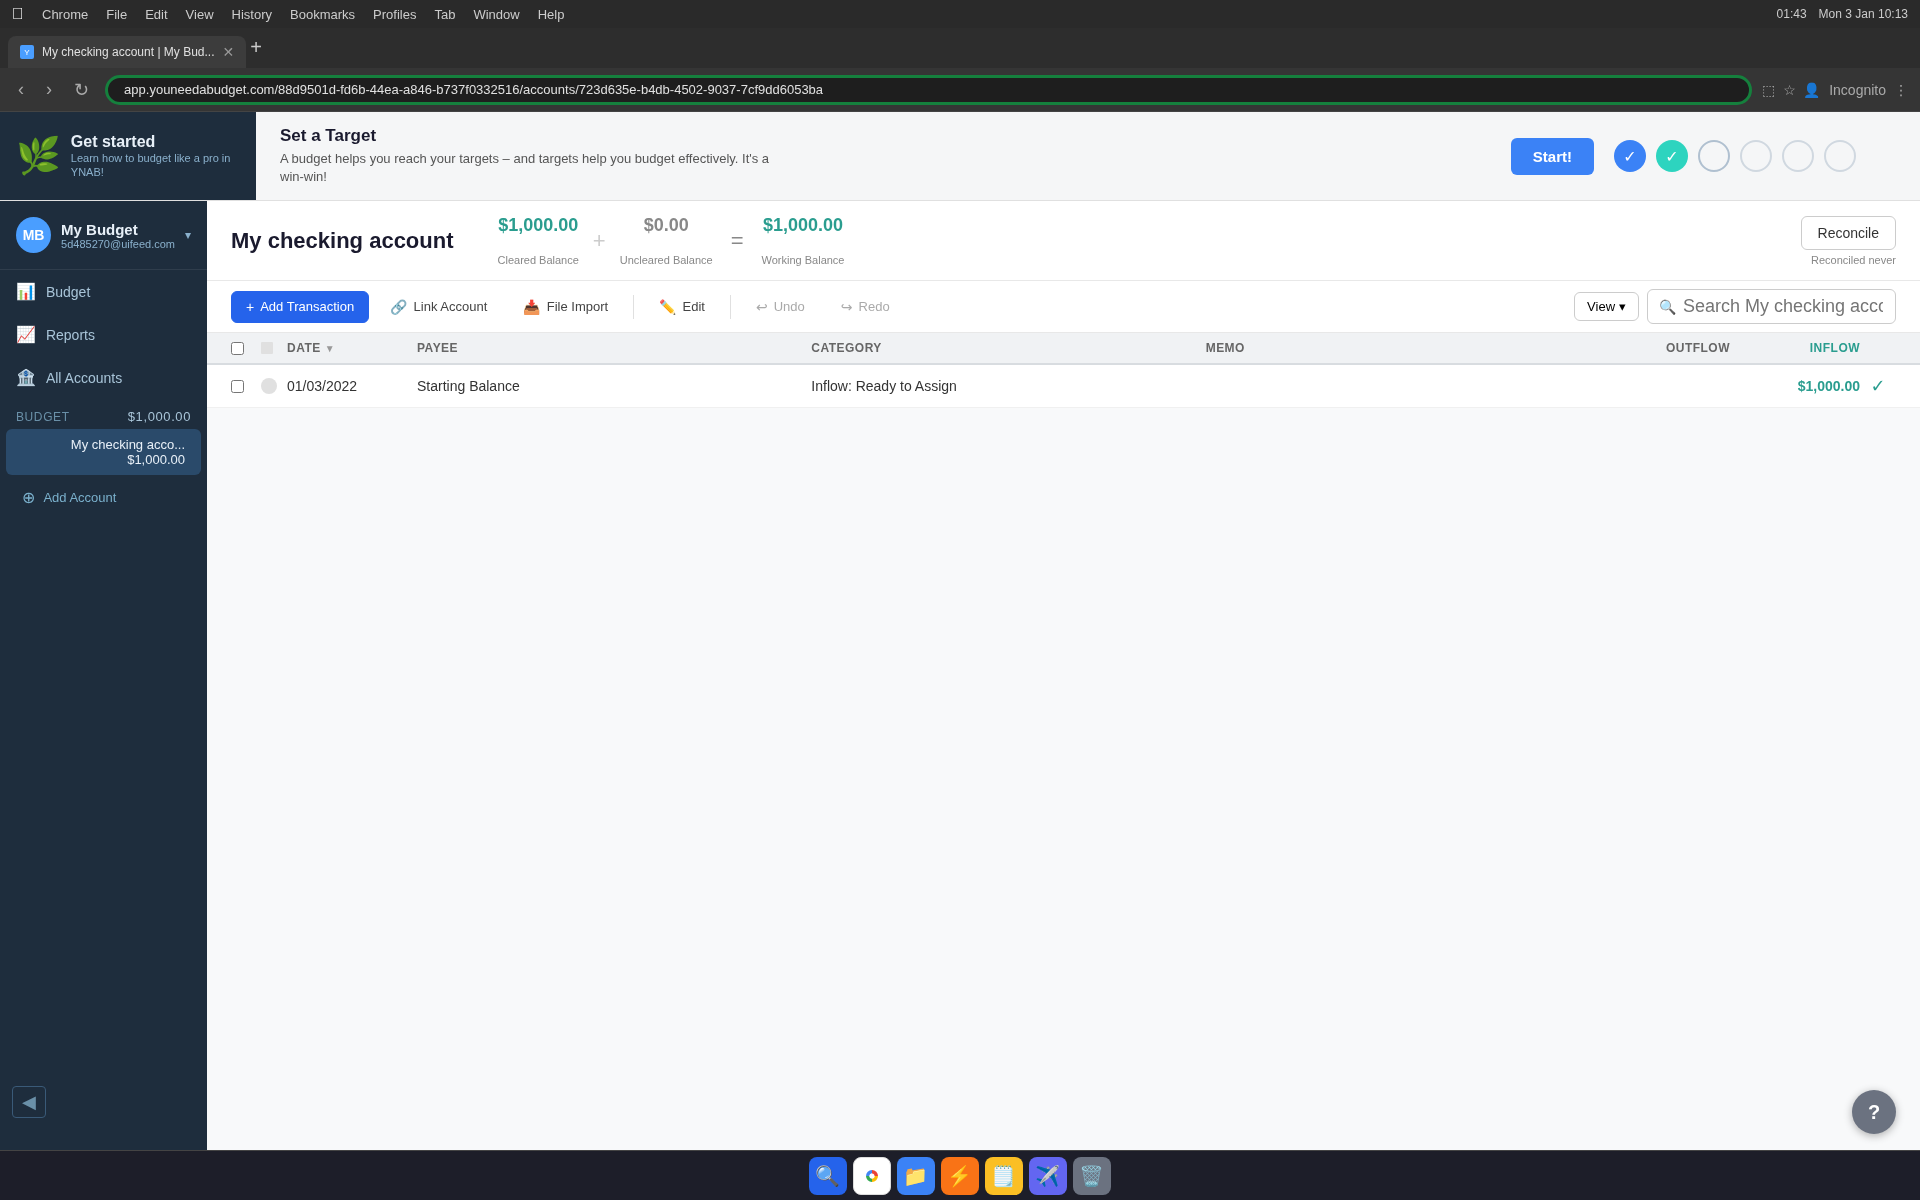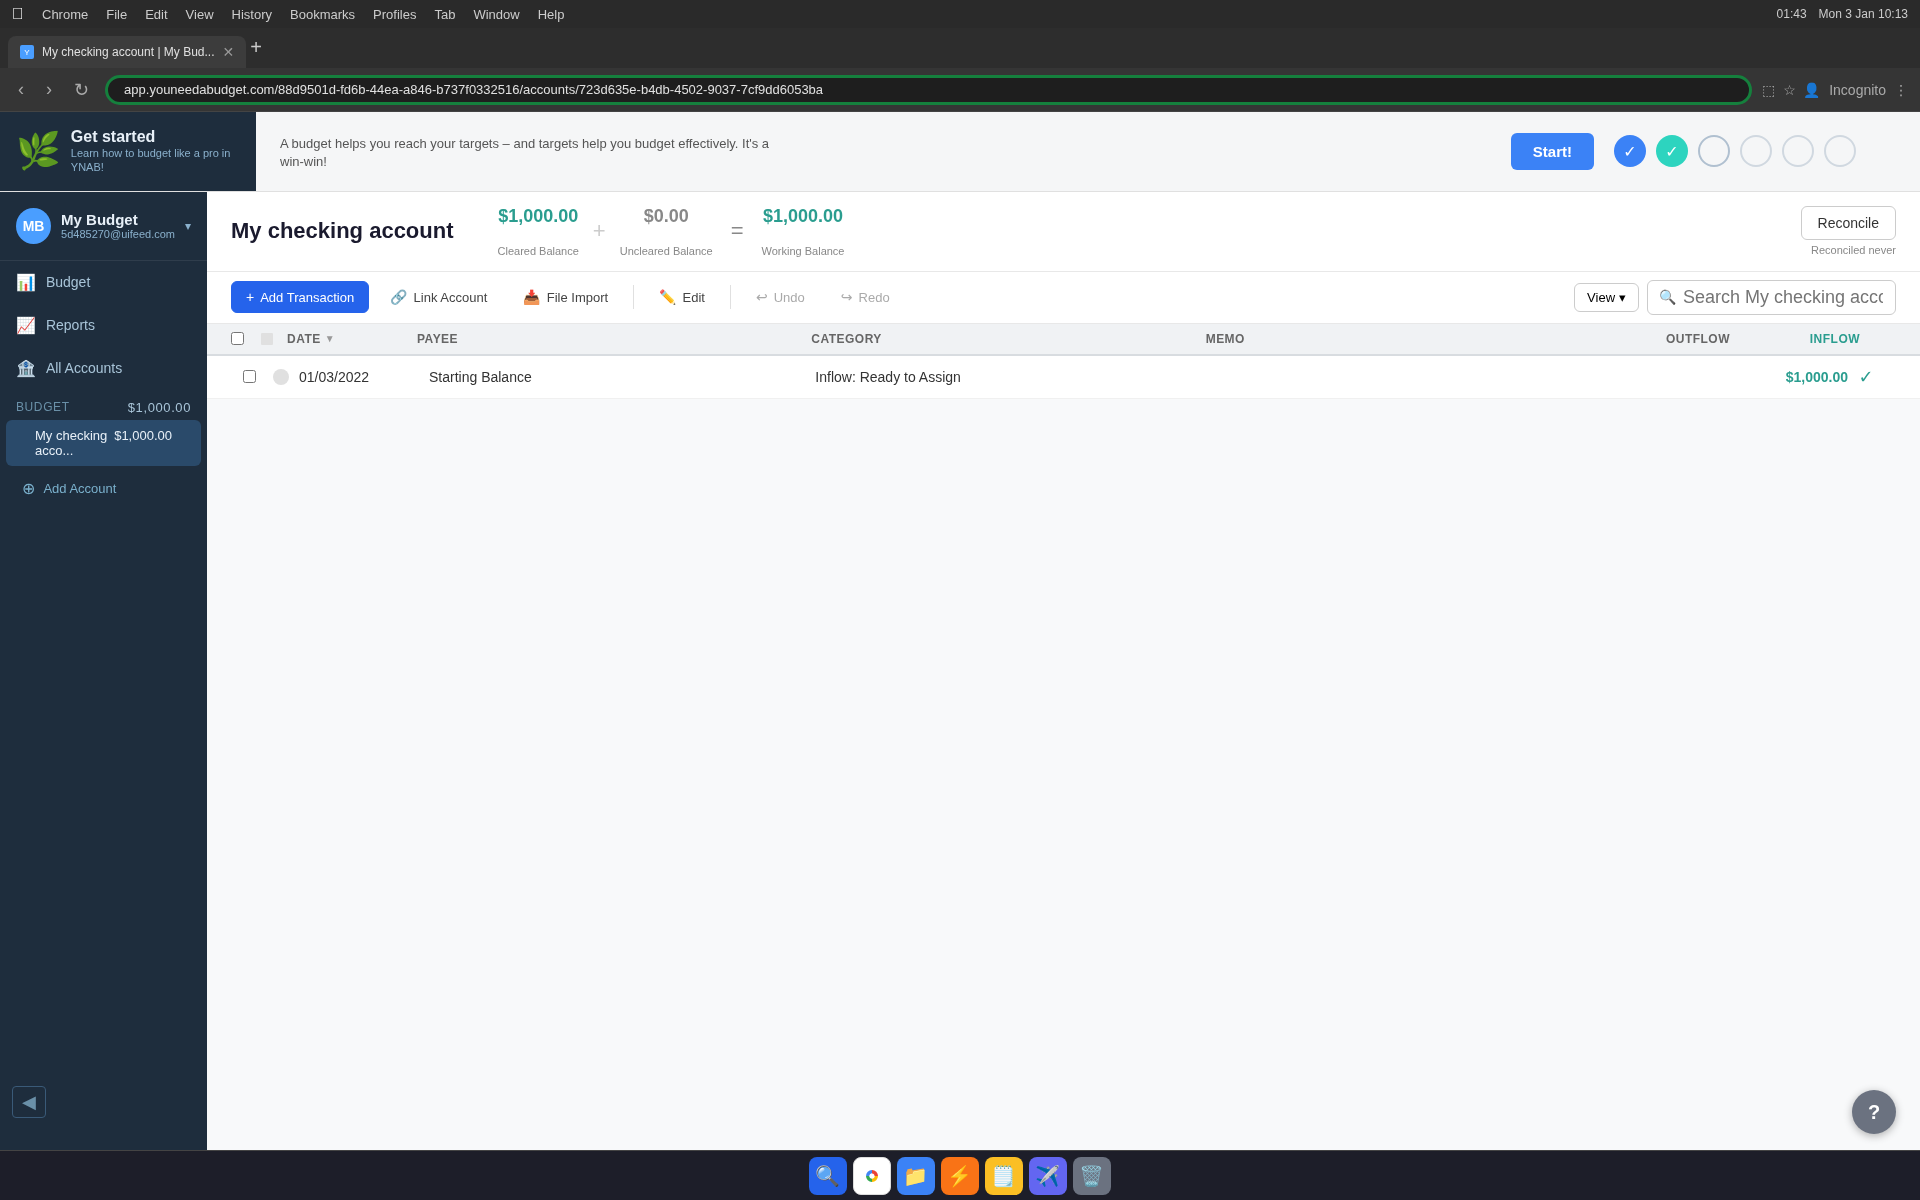--- a/index.html
+++ b/index.html
@@ -482,6 +482,7 @@
 
     <div style="flex:1; background:#f5f6f7; display:flex; align-items:center; padding:14px 24px; gap:20px;">
       <div style="flex:1;">
+        <div style="font-size:17px; font-weight:700; color:#1a1a2e;">Set a Target</div>
         <div style="font-size:13px; color:#555; margin-top:4px; line-height:1.4; max-width:500px;">A budget helps you reach your targets – and targets help you budget effectively. It's a win-win!</div>
       </div>
       <button class="start-btn">Start!</button>

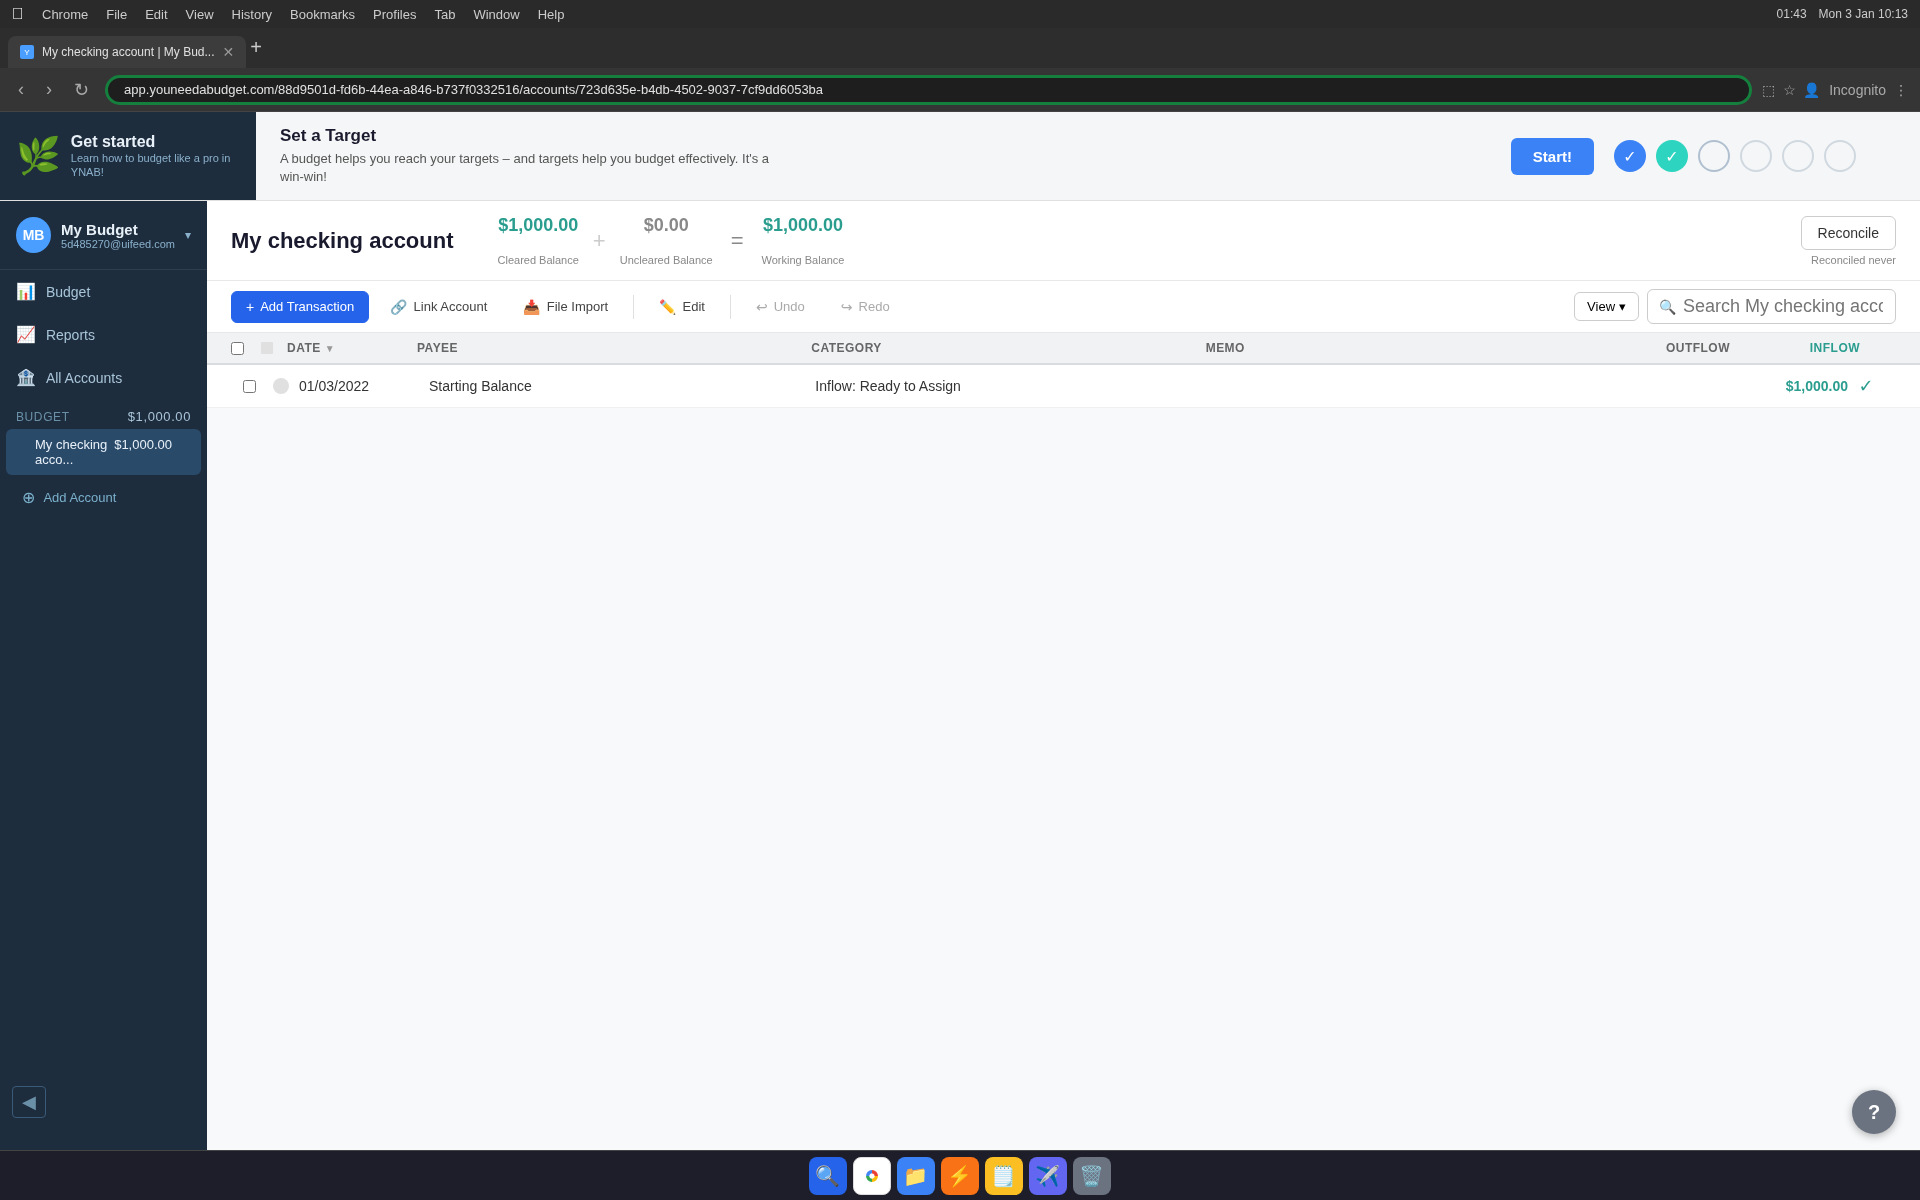--- a/index.html
+++ b/index.html
@@ -339,7 +339,7 @@
     .table-row {
       display: grid;
       grid-template-columns: 30px 26px 130px 1fr 1fr 1fr 130px 130px 36px;
-      padding: 10px 36px;
+      padding: 10px 24px;
       border-bottom: 1px solid #f0f0f0;
       font-size: 14px;
       color: #333;

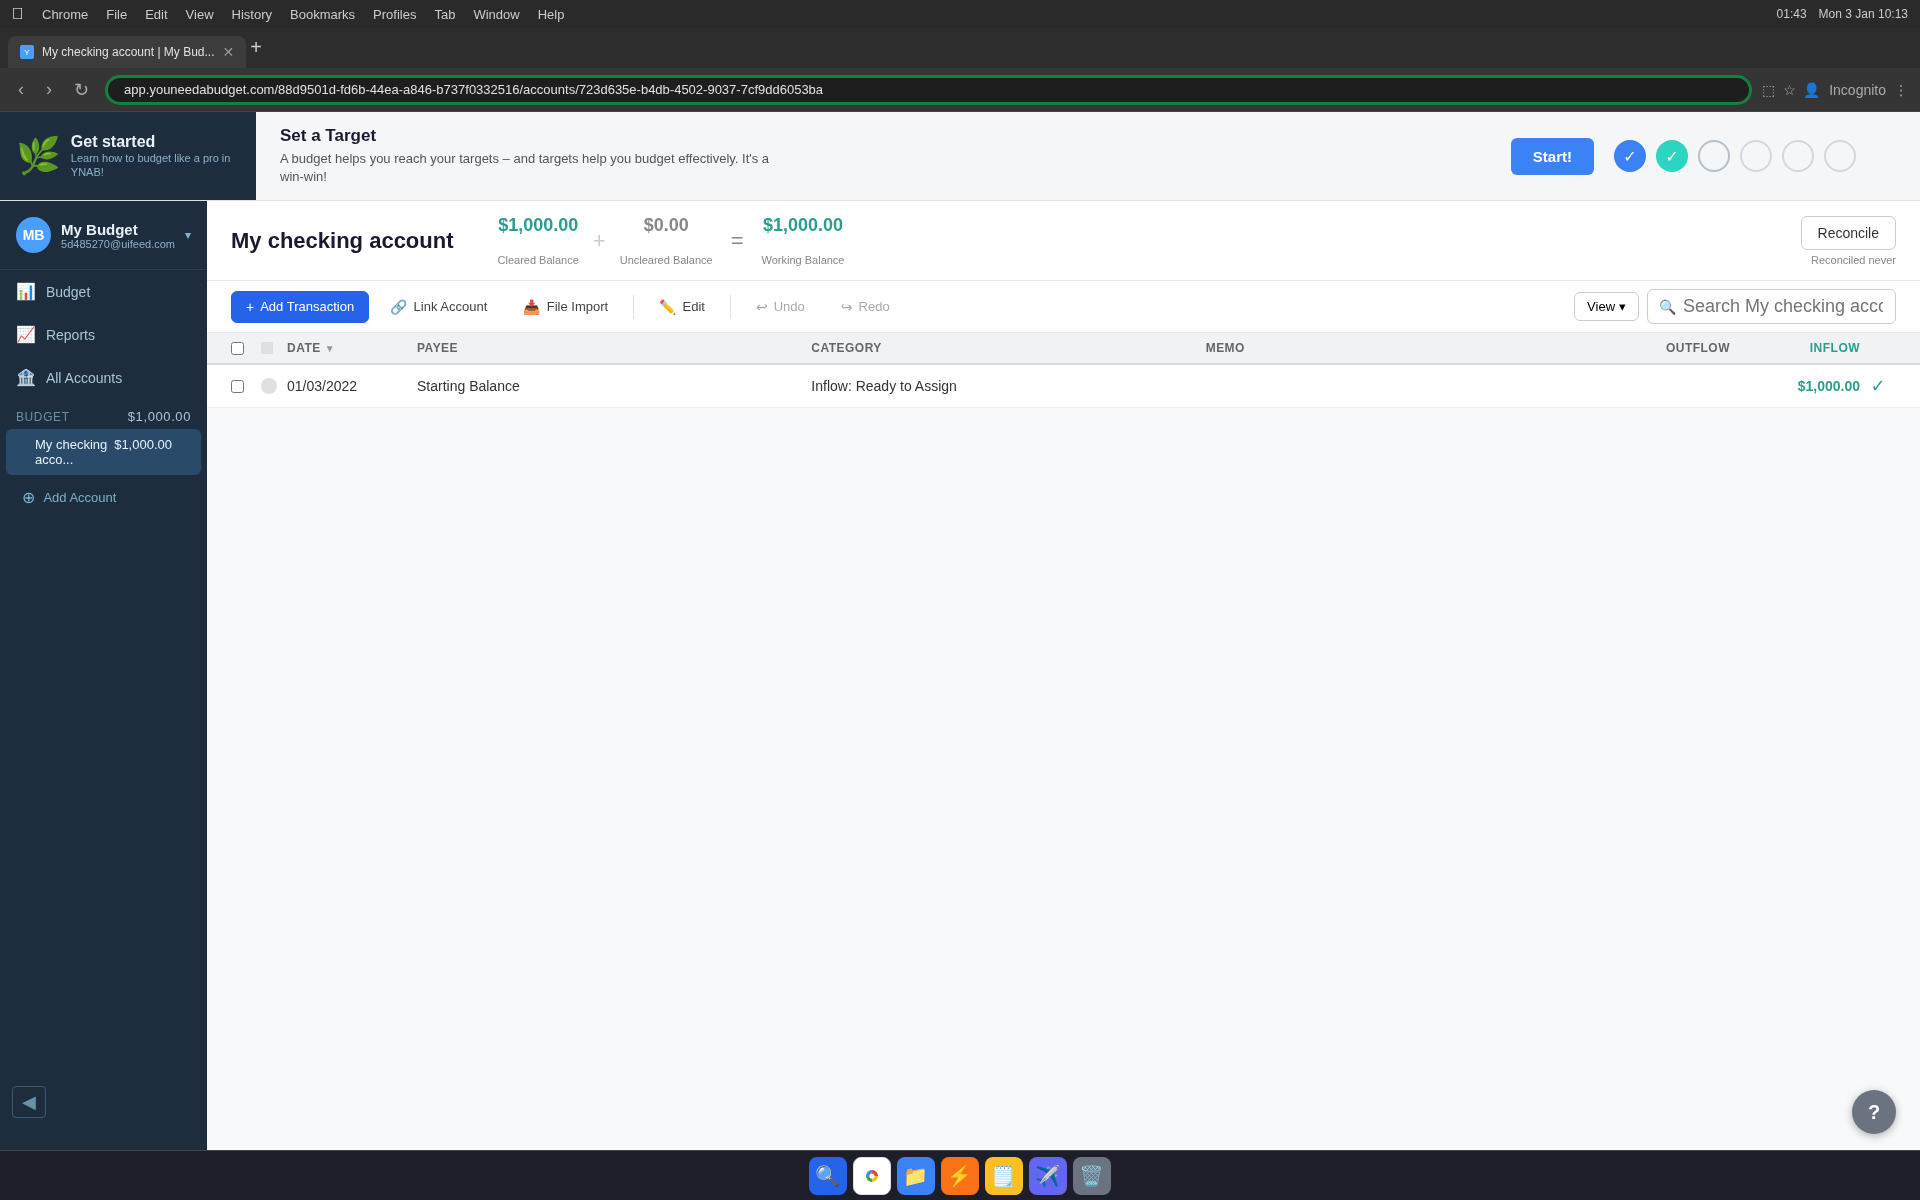--- a/index.html
+++ b/index.html
@@ -165,13 +165,14 @@
 
     .sidebar-account-item {
       display: flex;
-      align-items: flex-start;
-      padding: 8px 29px;
+      align-items: flex-end;
+      padding: 8px 16px;
       font-size: 13px;
       color: #a8c4d8;
       cursor: pointer;
       border-radius: 6px;
       margin: 1px 6px;
+      flex-direction: column;
     }
     .sidebar-account-item.active {
       background: #2a4a6a;

